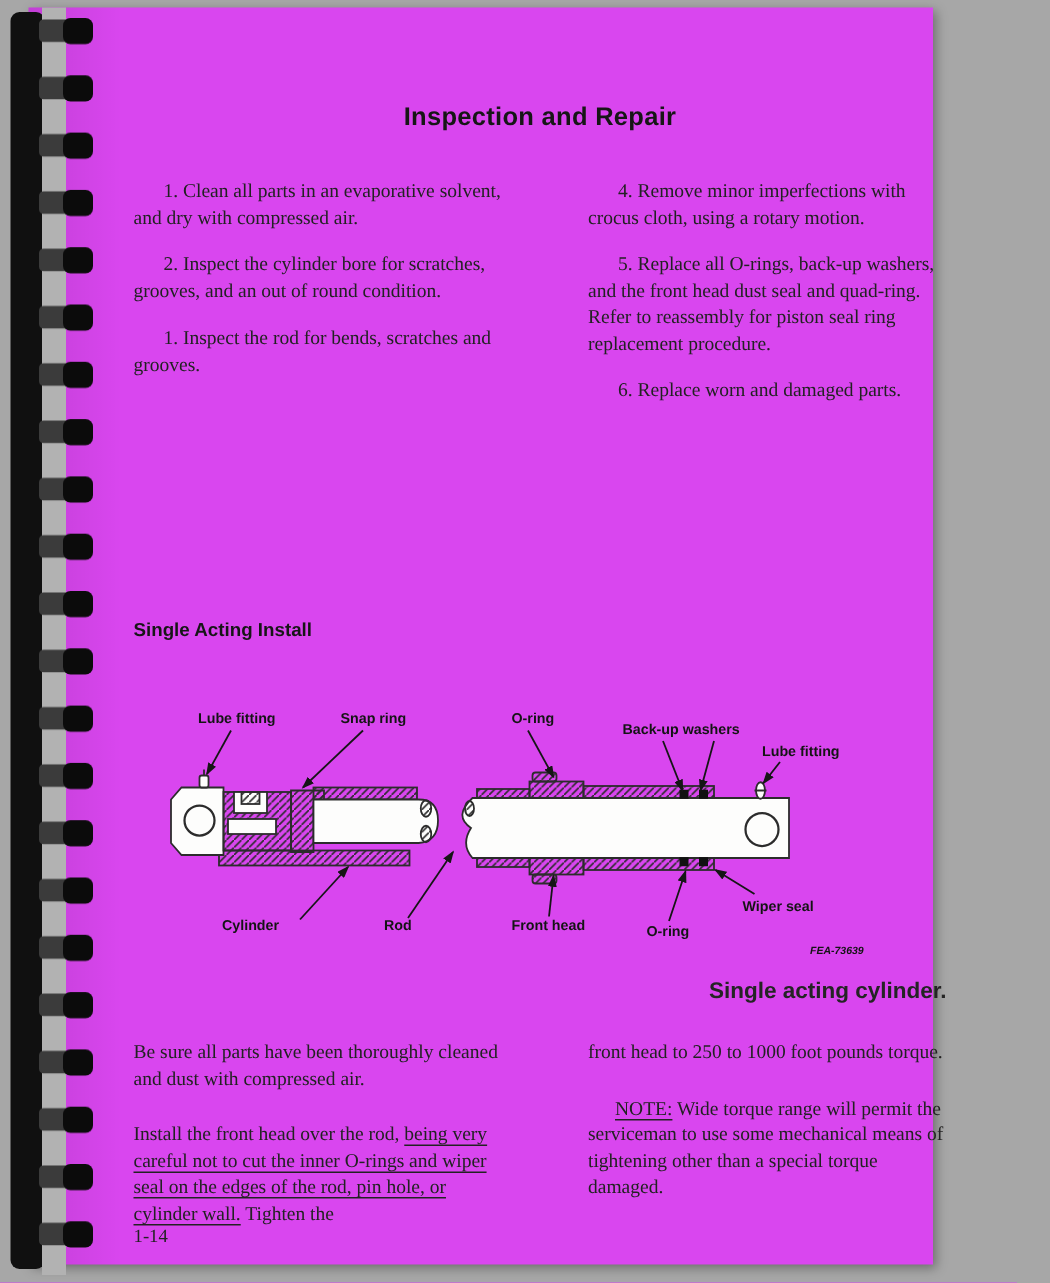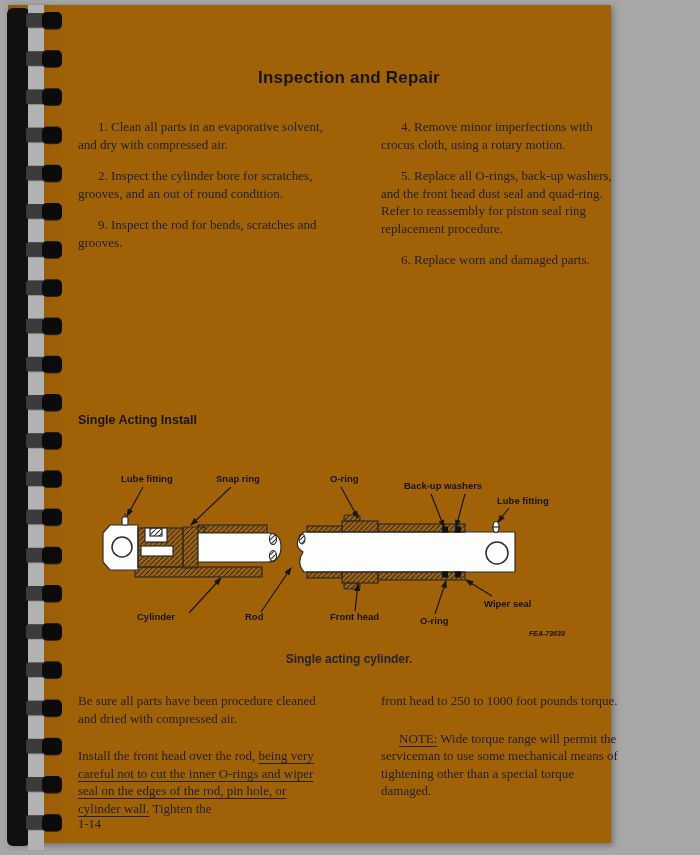--- a/index.html
+++ b/index.html
@@ -9,8 +9,8 @@
     font-family:"Liberation Serif", serif;
   }
   .page{
-    position:absolute;left:8px;top:5px;width:603px;height:838px;
-    background:#a16207;
+    position:absolute;left:19px;top:5px;width:603px;height:838px;
+    background:#d946ef;
     box-shadow:2px 2px 7px rgba(0,0,0,0.35);
   }
   .page::before{

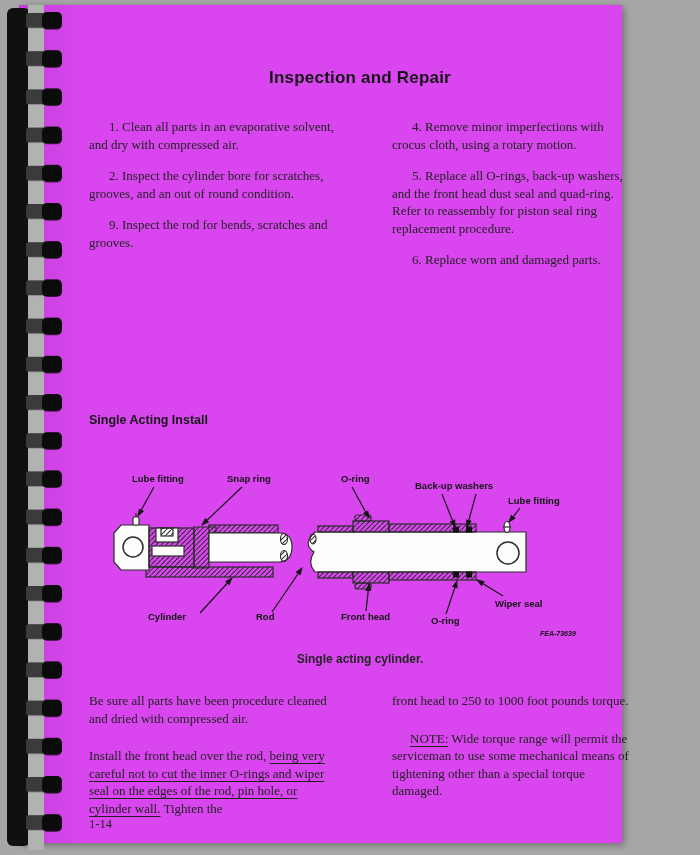--- a/index.html
+++ b/index.html
@@ -71,7 +71,7 @@
     <div class="col">
       <p>1.  Clean all parts in an evaporative solvent, and dry with compressed air.</p>
       <p>2.  Inspect the cylinder bore for scratches, grooves, and an out of round condition.</p>
-      <p>9.  Inspect the rod for bends, scratches and grooves.</p>
+      <p>1.  Inspect the rod for bends, scratches and grooves.</p>
     </div>
     <div class="col">
       <p>4.  Remove minor imperfections with crocus cloth, using a rotary motion.</p>

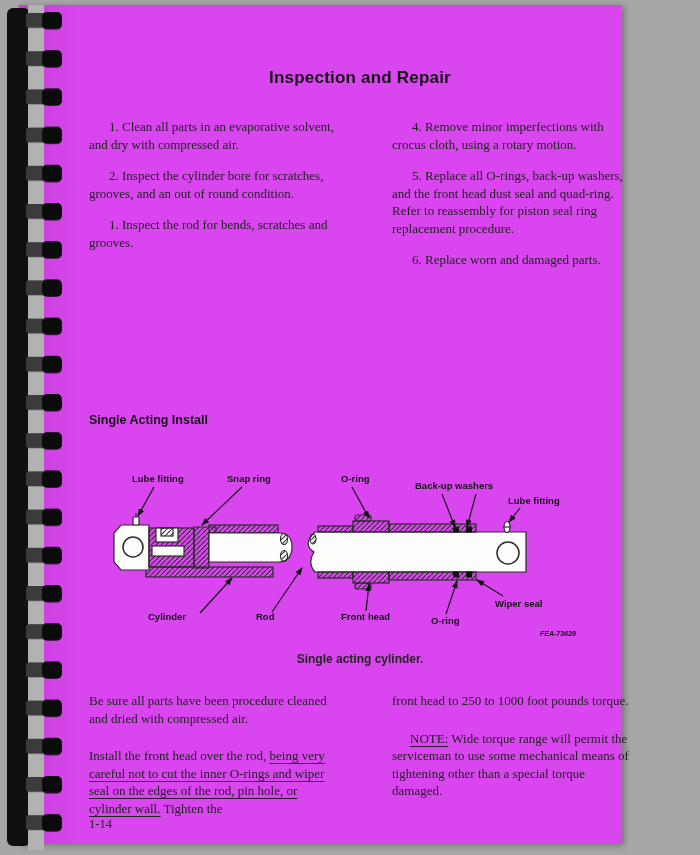--- a/index.html
+++ b/index.html
@@ -52,8 +52,8 @@
   }
   .diagram text.figcode{font-size:7px;font-style:italic;}
   .caption{
-    position:absolute;top:647px;left:70px;width:542px;text-align:center;
-    font-family:"Liberation Sans", sans-serif;font-weight:bold;font-size:12px;color:#242424;
+    position:absolute;top:647px;left:70px;width:542px;text-align:right;
+    font-family:"Liberation Sans", sans-serif;font-weight:bold;font-size:15px;color:#242424;
   }
   .pagenum{
     position:absolute;top:812px;left:70px;width:542px;

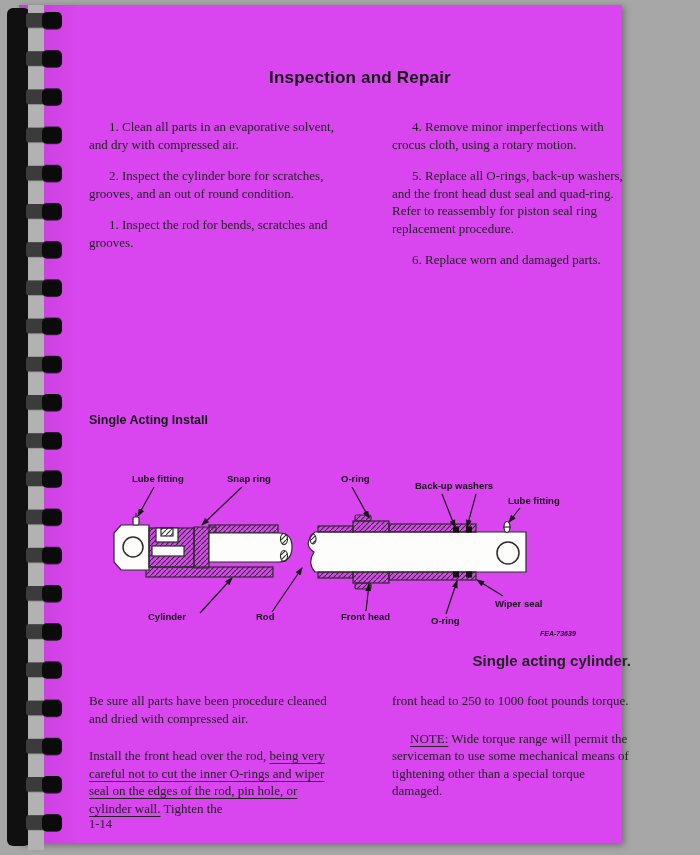--- a/index.html
+++ b/index.html
@@ -179,7 +179,7 @@
 
   <div class="cols cols2">
     <div class="col">
-      <p class="gap">Be sure all parts have been procedure cleaned and dried with compressed air.</p>
+      <p class="gap">Be sure all parts have been thoroughly cleaned and dust with compressed air.</p>
       <p><span>Install the front head over the rod, </span><span class="u">being very careful not to cut the inner O-rings and wiper seal on the edges of the rod, pin hole, or cylinder wall.</span><span>  Tighten the</span></p>
     </div>
     <div class="col">

